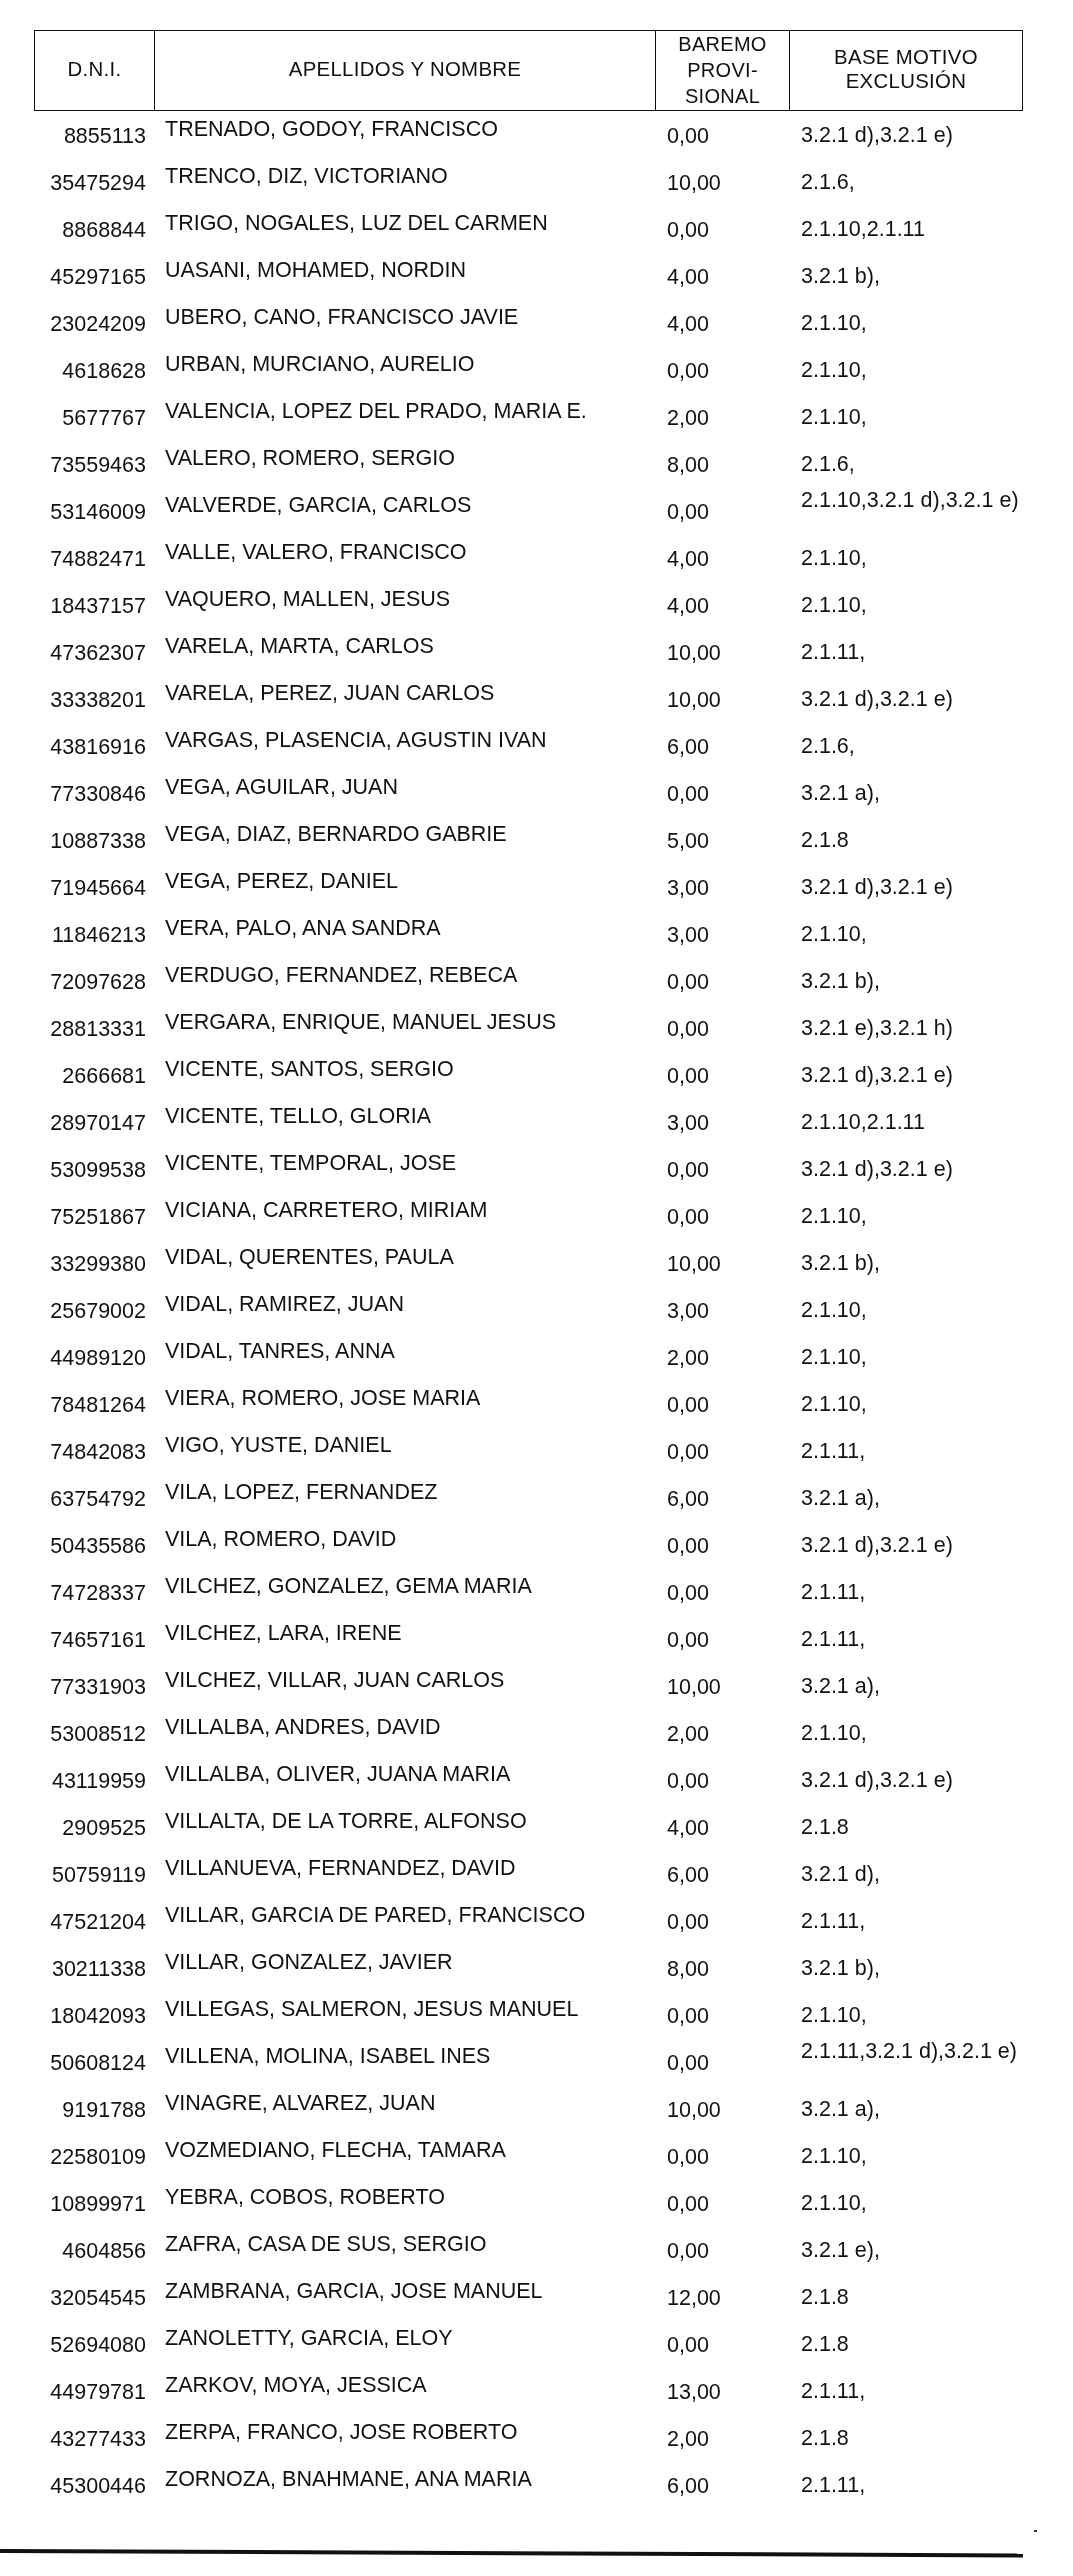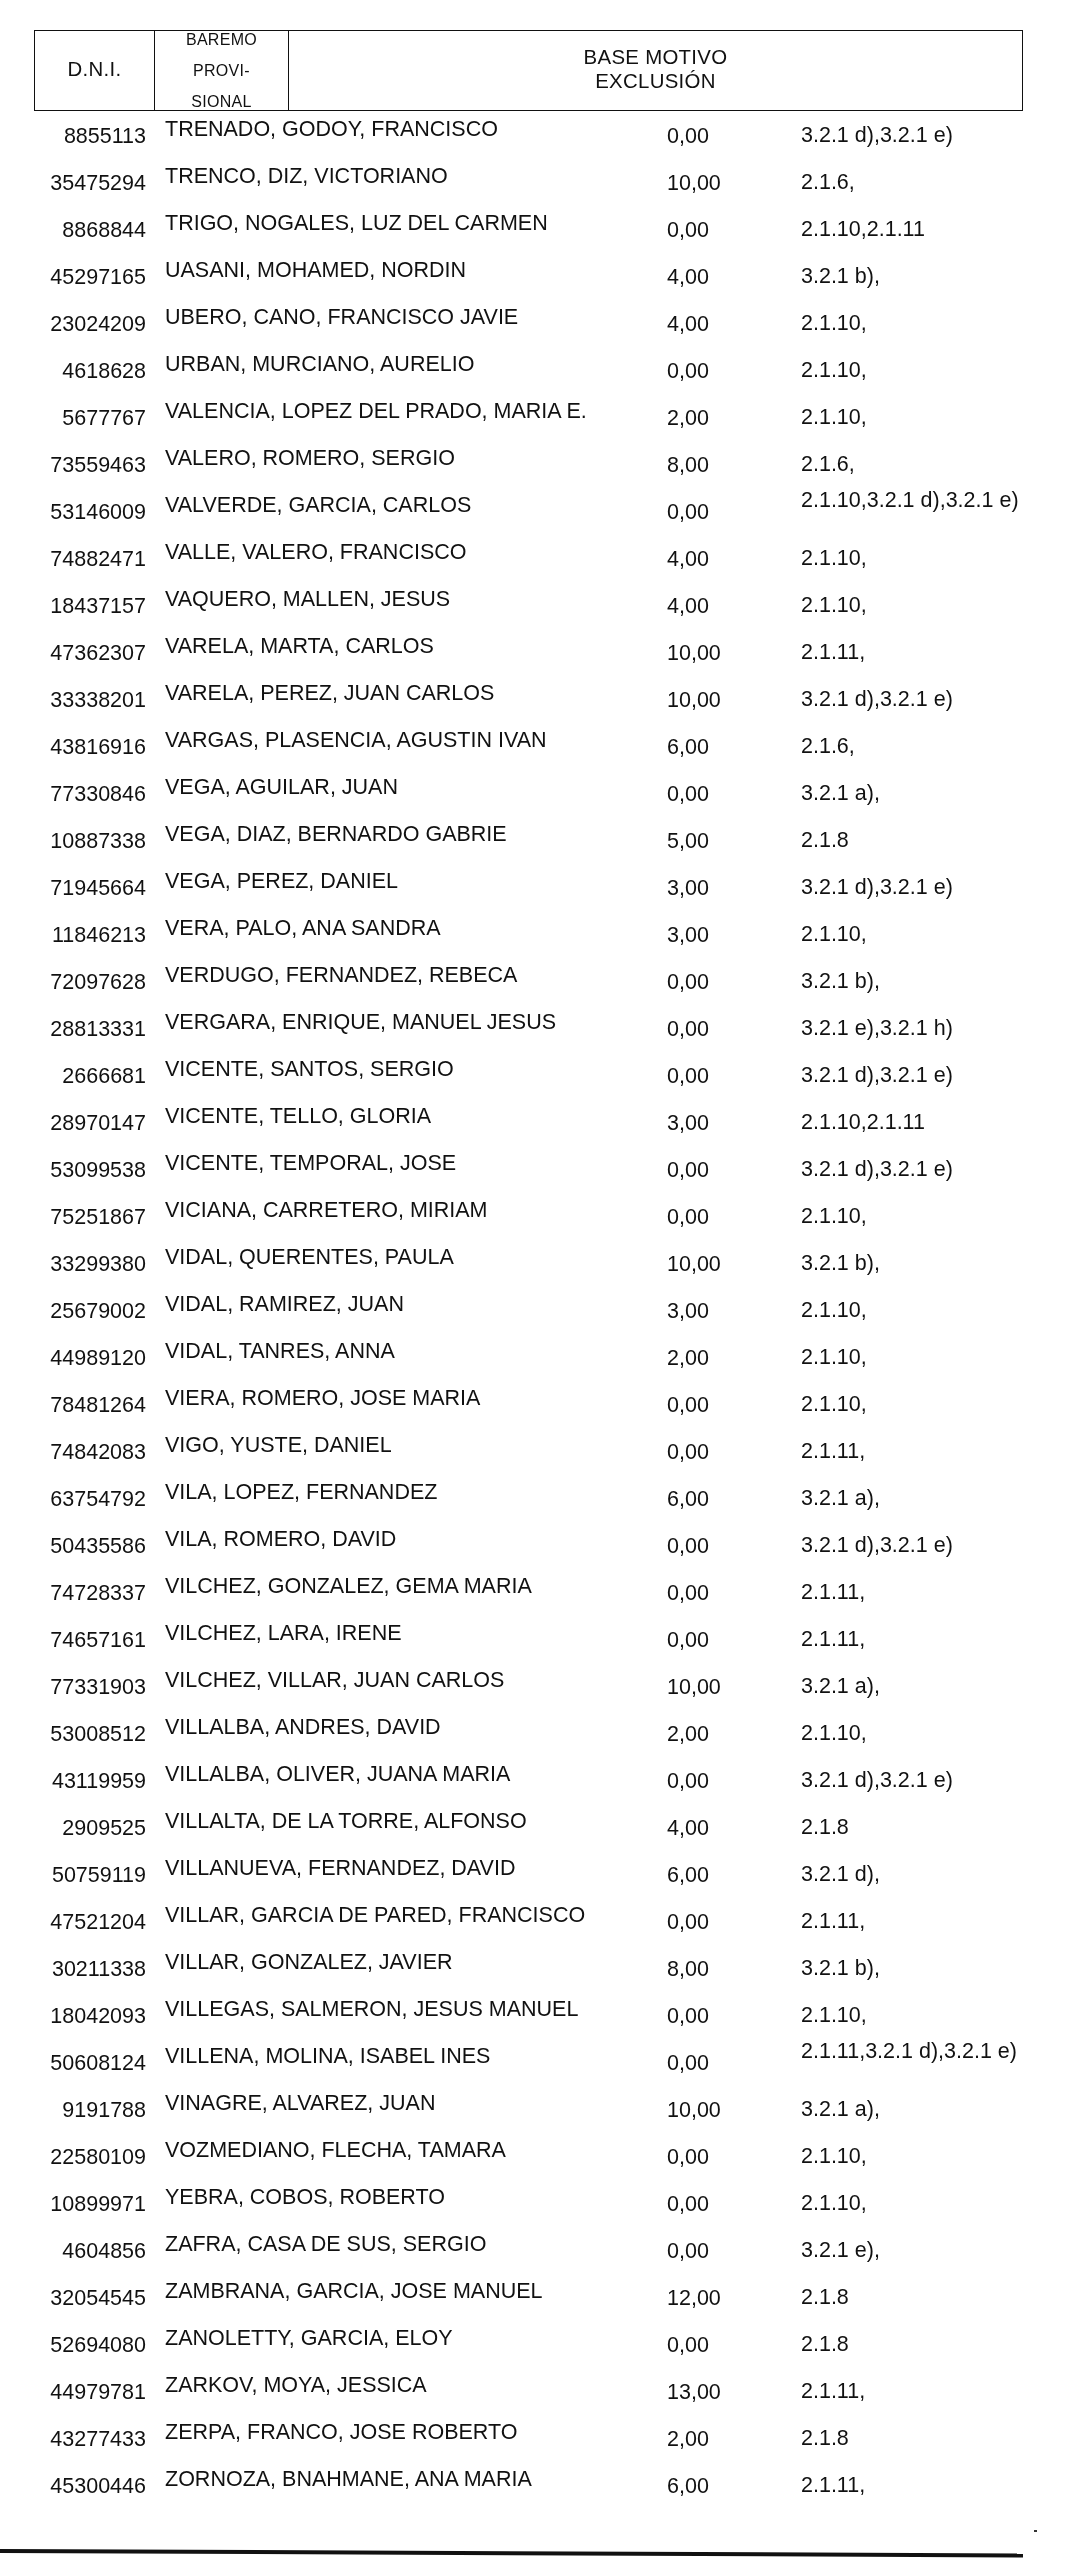--- a/index.html
+++ b/index.html
@@ -19,7 +19,7 @@
   .hcell:last-child { border-right: none; }
   .c-dni { width: 120px; }
   .c-name { width: 501px; }
-  .c-bar { width: 134px; font-size: 16px; line-height: 31px; }
+  .c-bar { width: 134px; font-size: 20px; line-height: 26px; }
   .c-base { flex: 1; }
 
   .rows { position: absolute; left: 0; top: 115px; width: 1074px; }

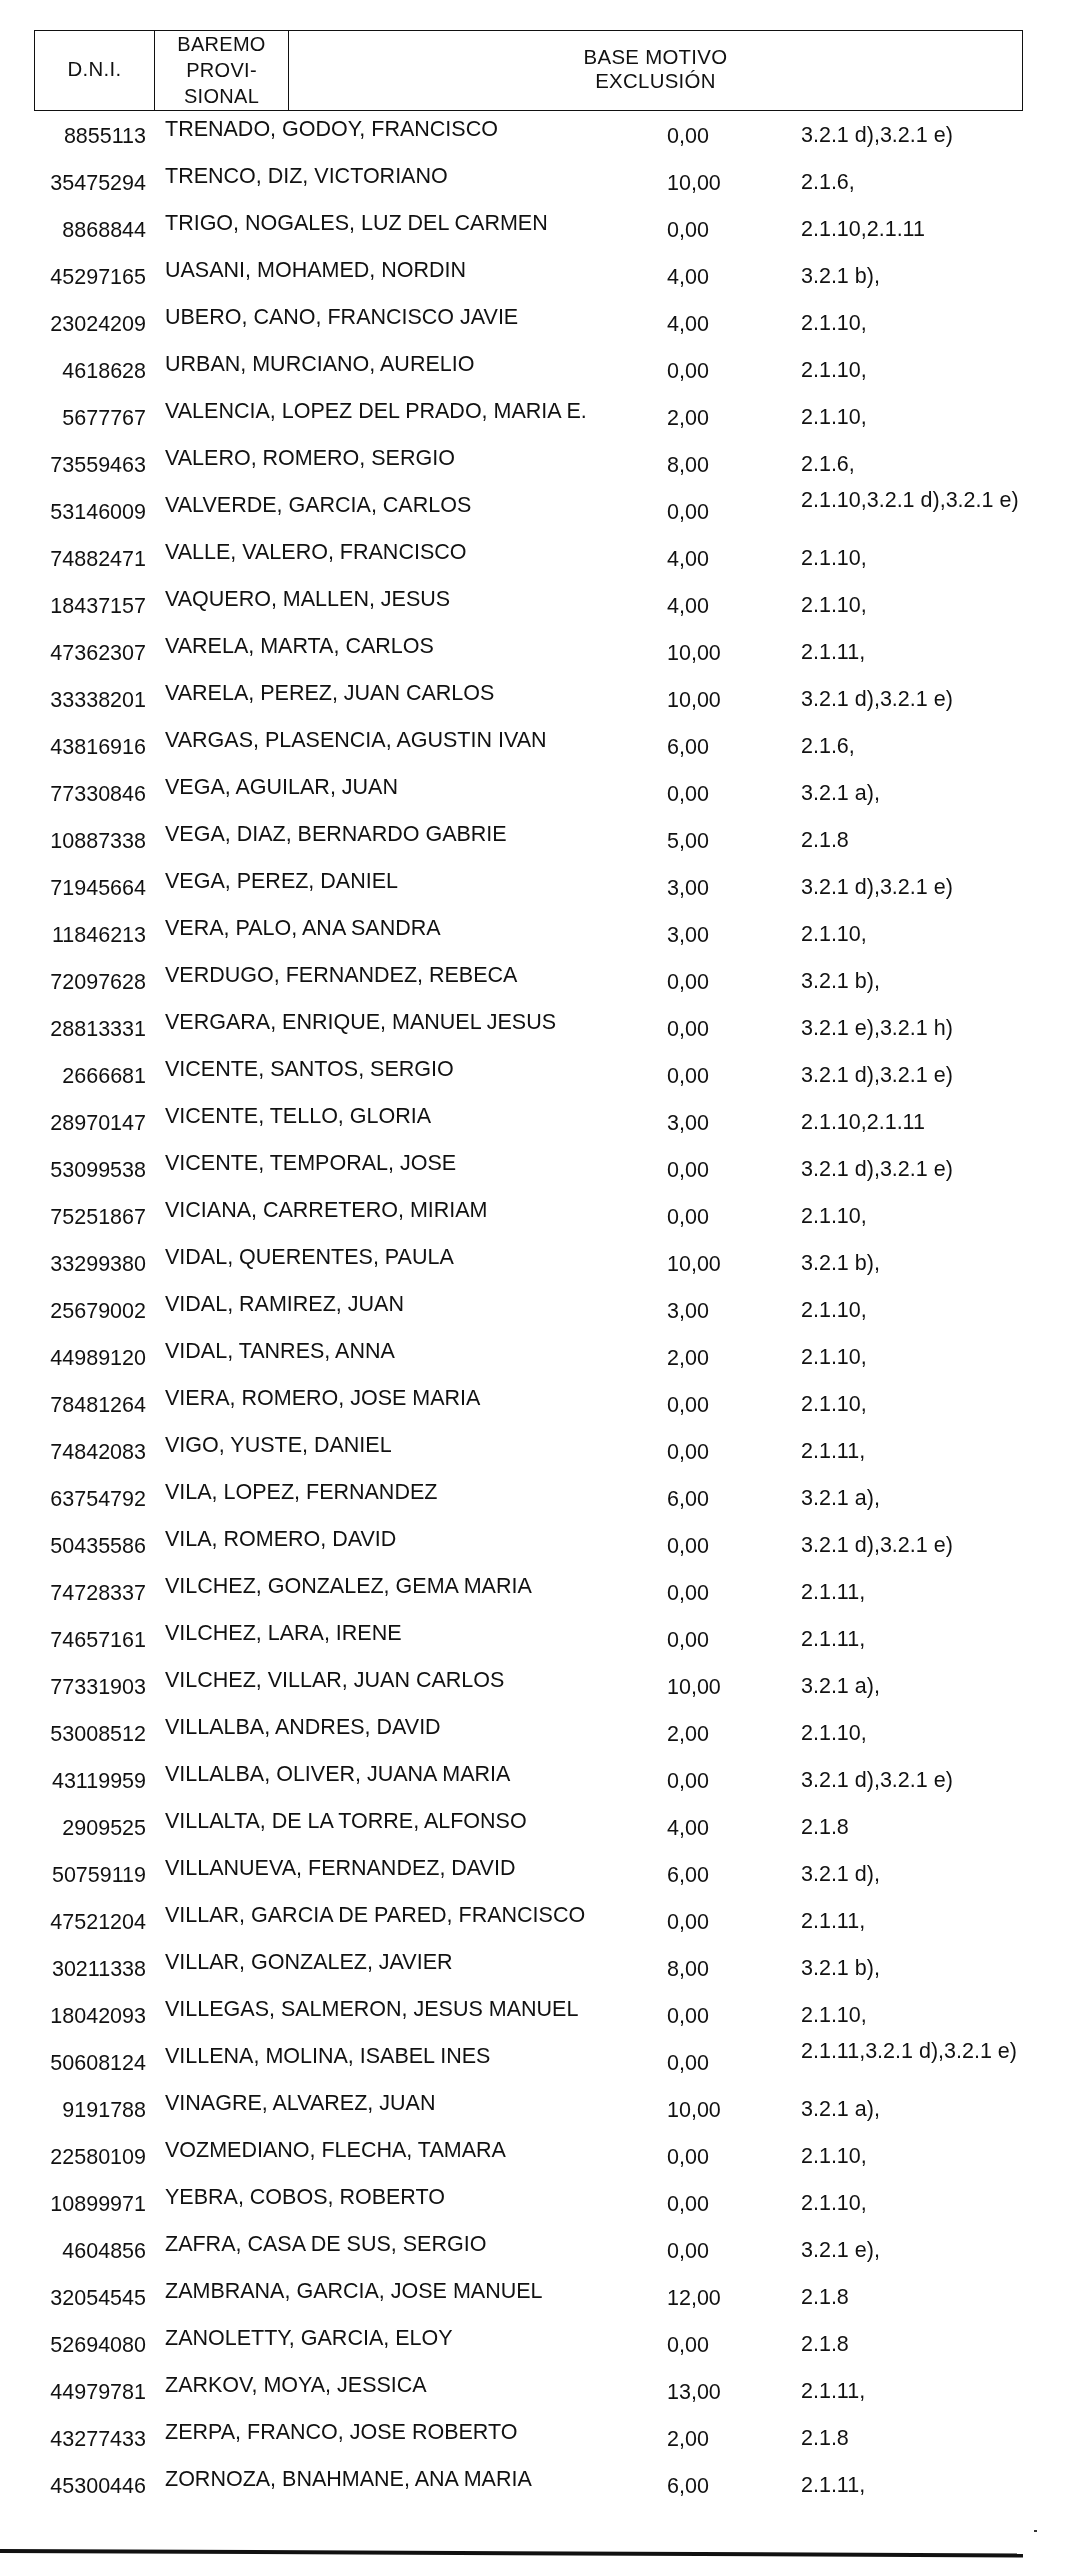--- a/index.html
+++ b/index.html
@@ -41,6 +41,7 @@
 
 <div class="header">
   <div class="hcell c-dni">D.N.I.</div>
+  <div class="hcell c-name">APELLIDOS Y NOMBRE</div>
   <div class="hcell c-bar">BAREMO
 PROVI-
 SIONAL</div>

